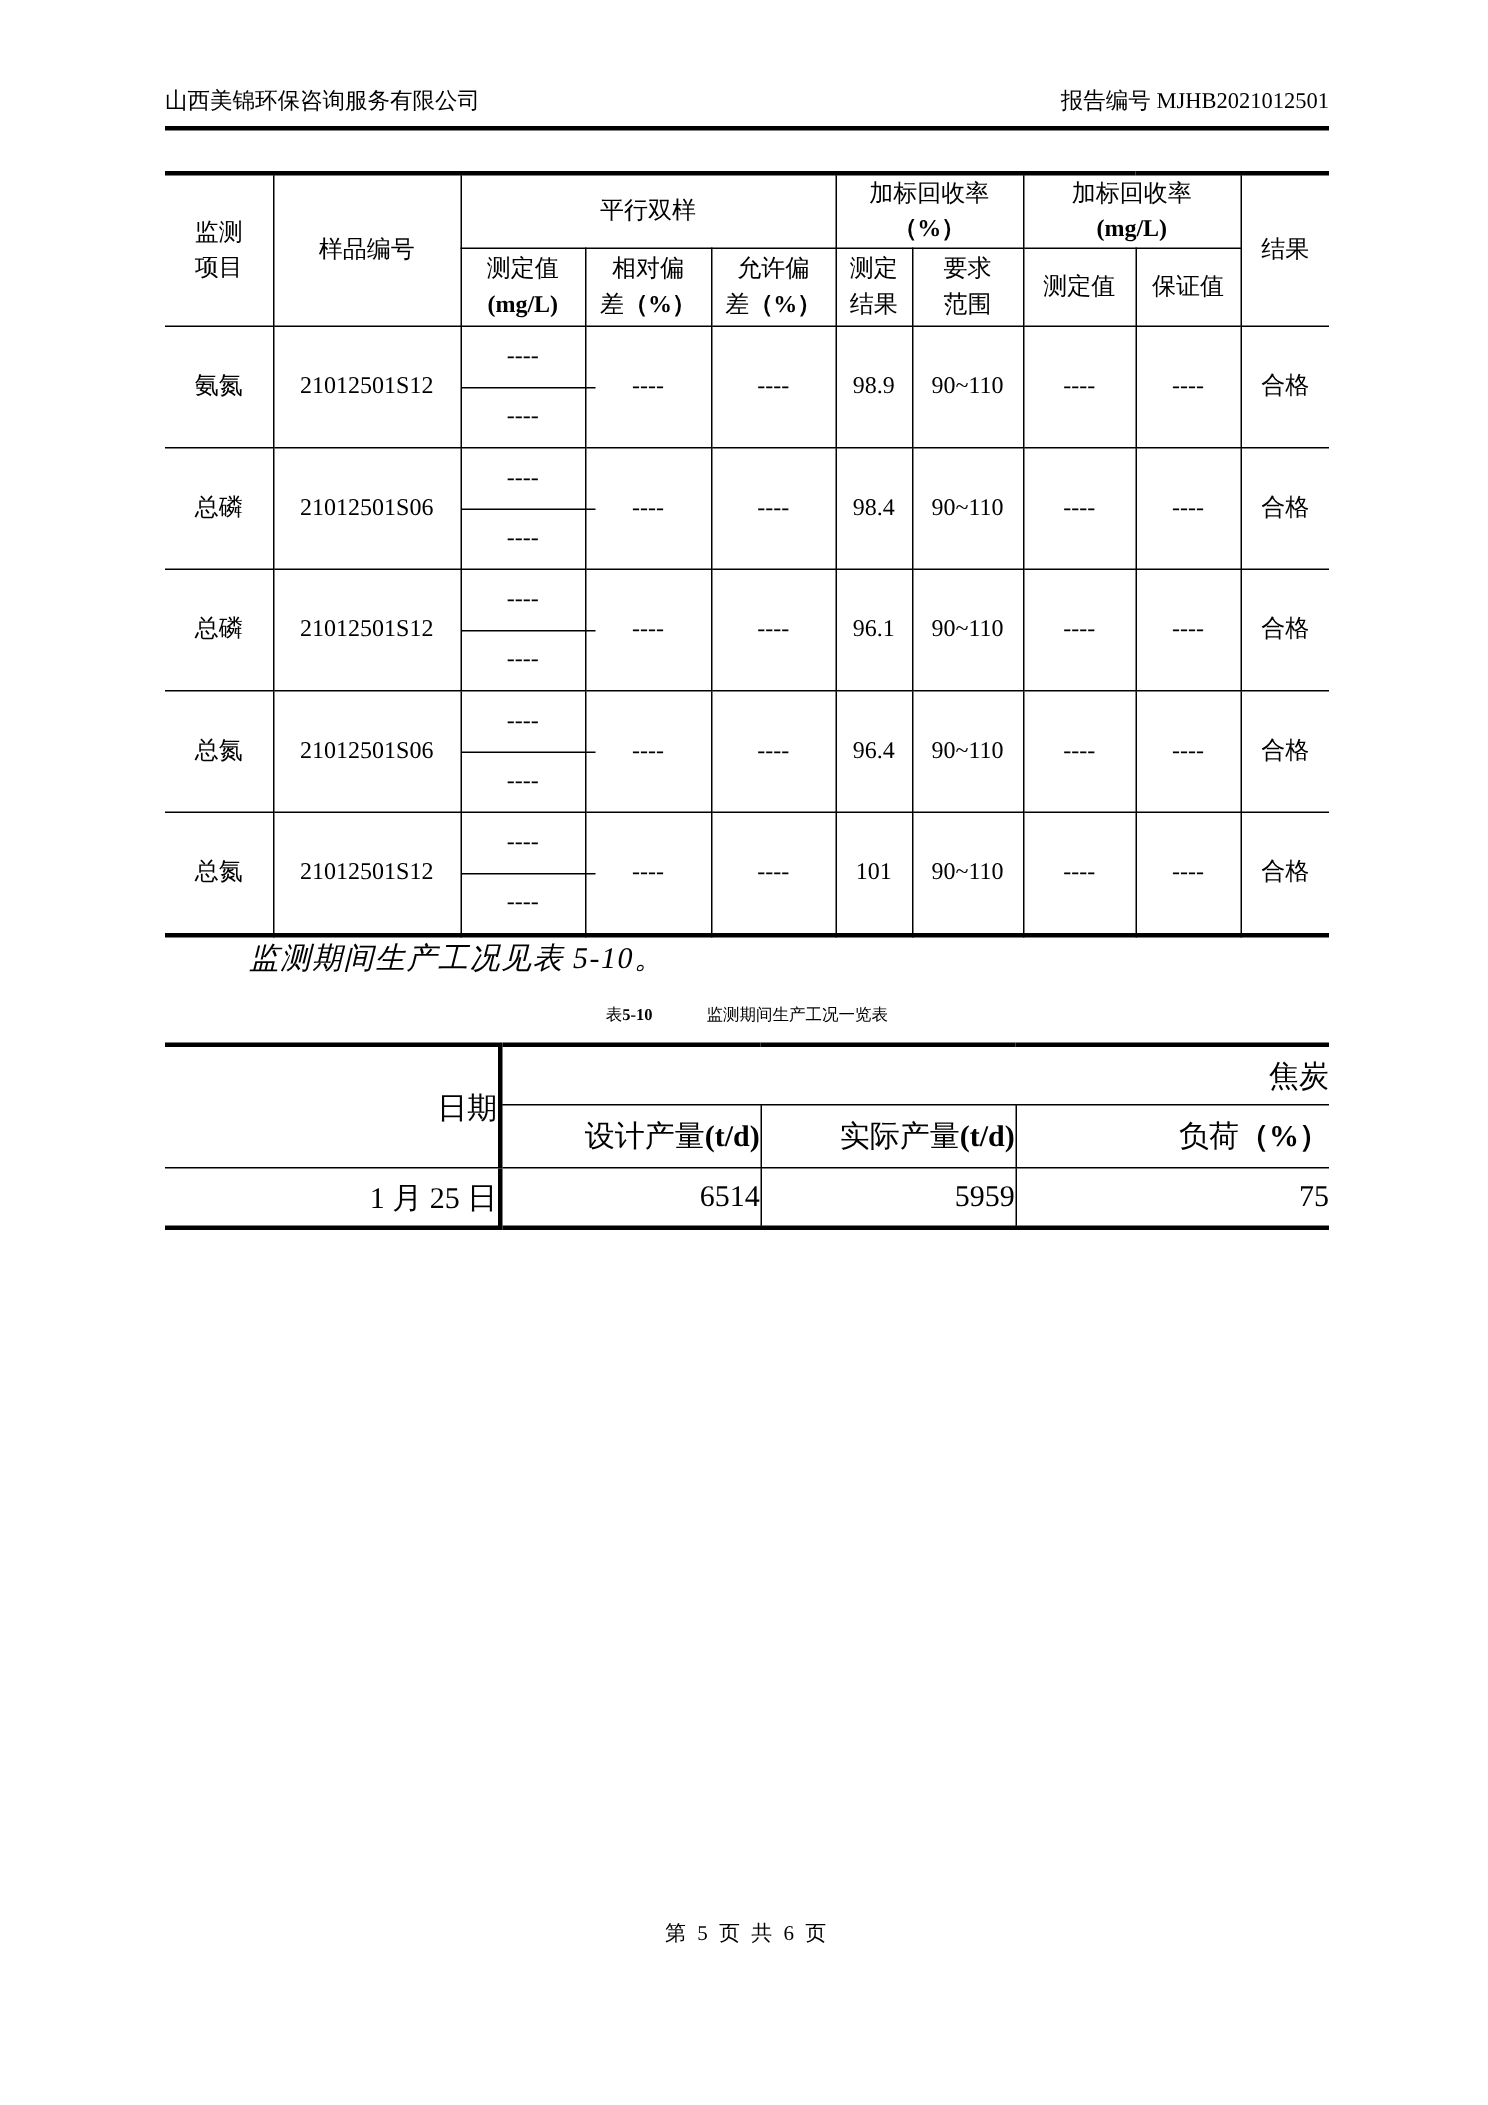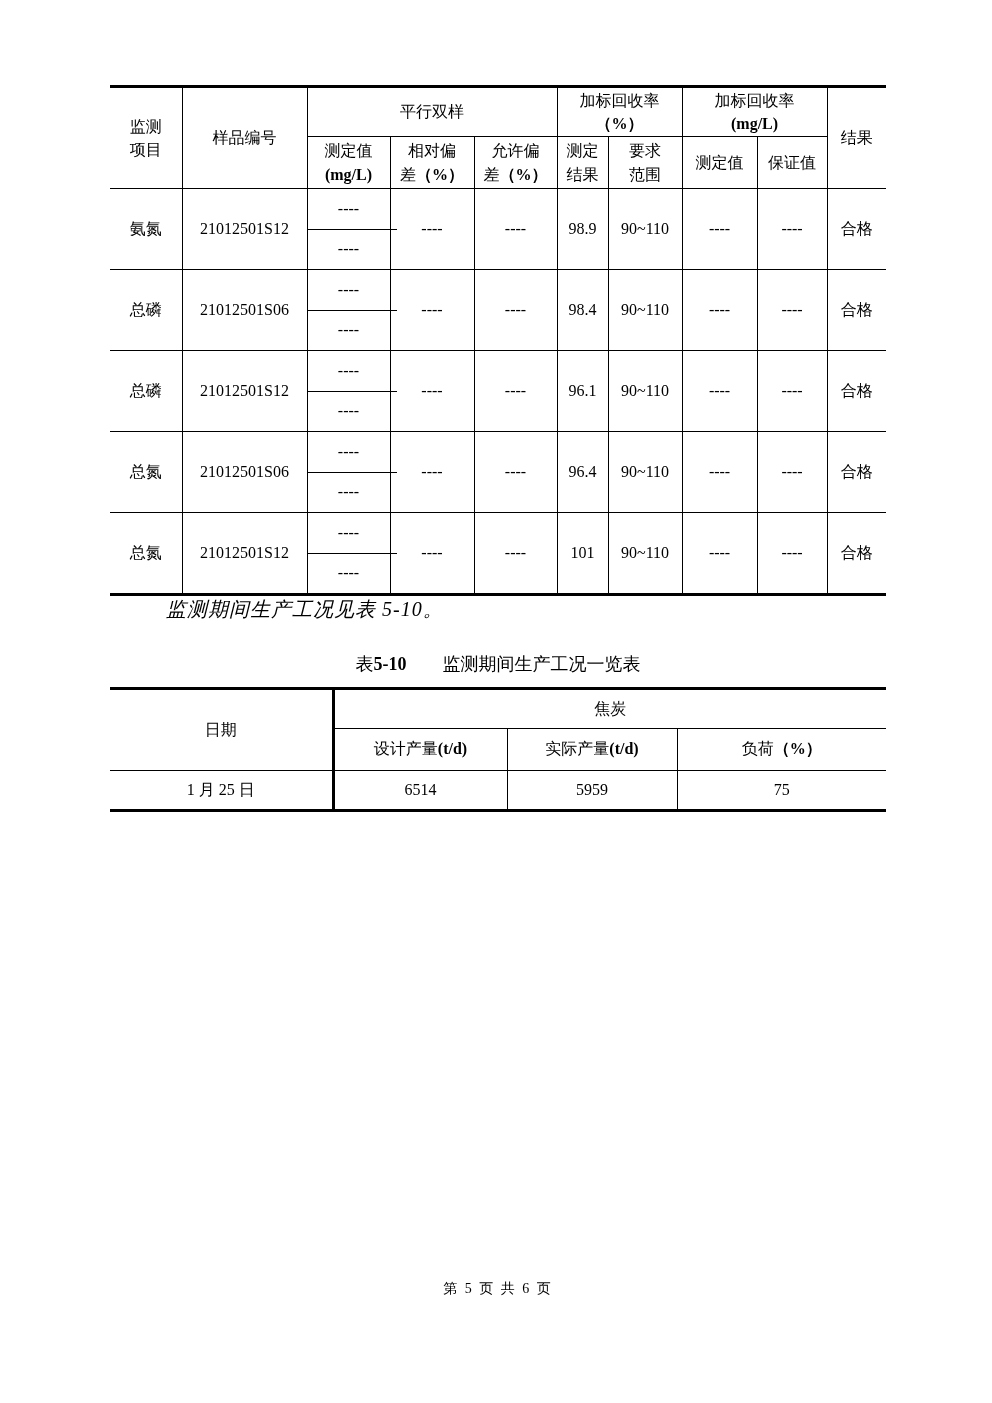--- a/index.html
+++ b/index.html
@@ -79,6 +79,10 @@
 <div class="page">
   <div class="content">
 
+    <div class="pheader">
+      <span>山西美锦环保咨询服务有限公司</span>
+      <span>报告编号 MJHB2021012501</span>
+    </div>
 
     <table id="qc-table">
       <colgroup>

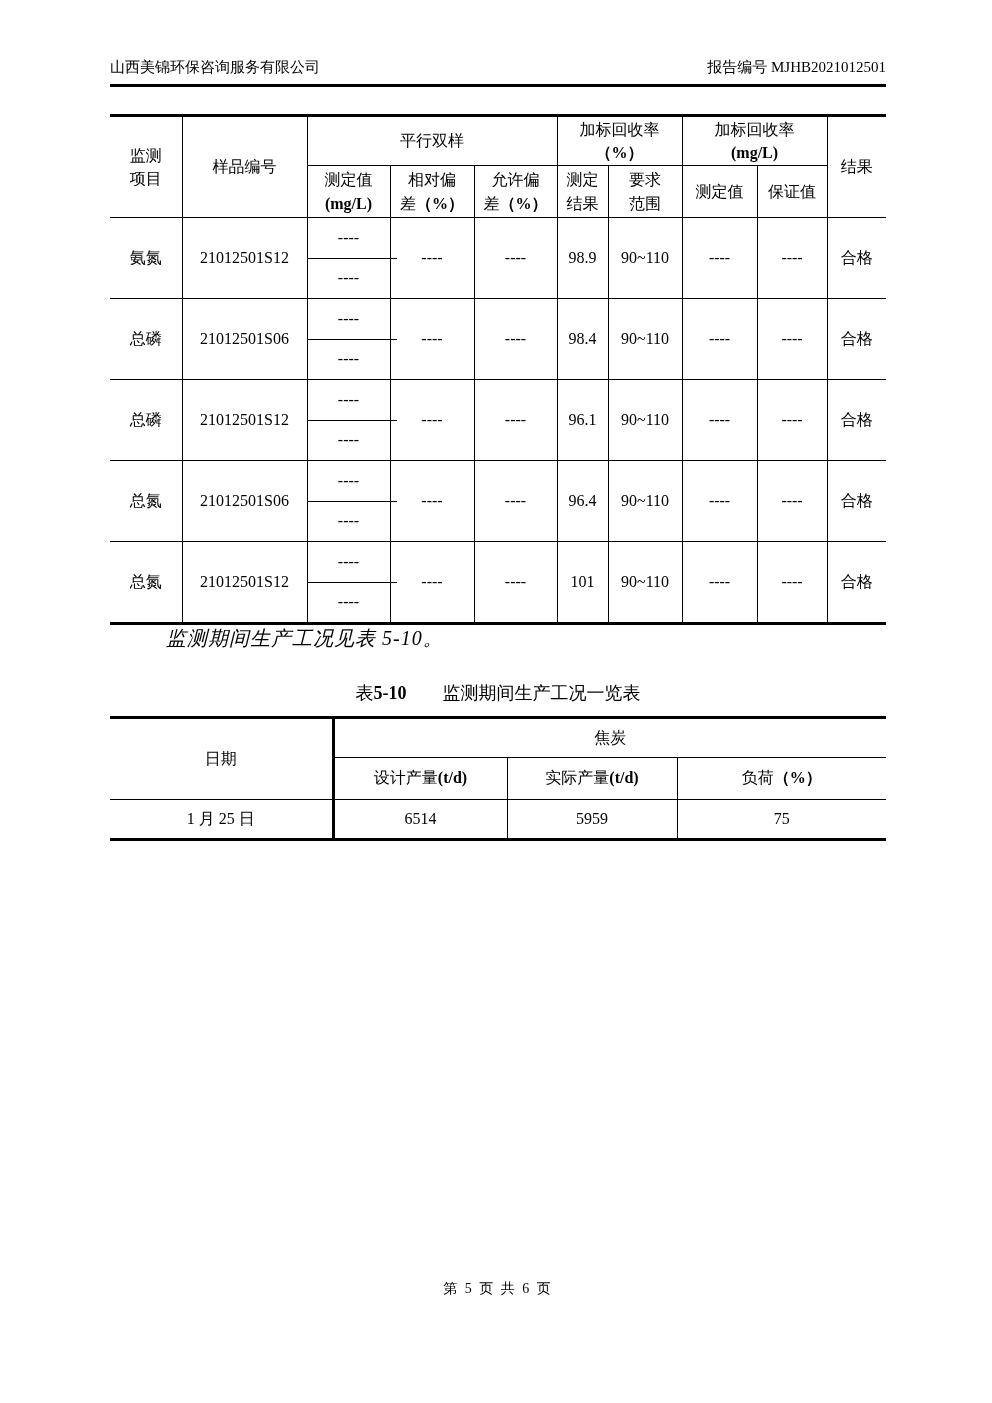--- a/index.html
+++ b/index.html
@@ -52,7 +52,7 @@
   .sec-heading { margin-top:16px; font-size:21px; padding-left:3px; }
   .sec-heading .num { font-weight:bold; margin-right:9px; }
   .body-par { font-size:20px; padding-left:56px; letter-spacing:1px;font-style:italic; }
-  .tbl-caption { margin-top:29px; font-size:18px; text-align:center; }
+  .tbl-caption { margin-top:17px; font-size:11px; text-align:center; }
   .tbl-caption .cap-num { font-weight:bold; margin-right:36px; }
 
   

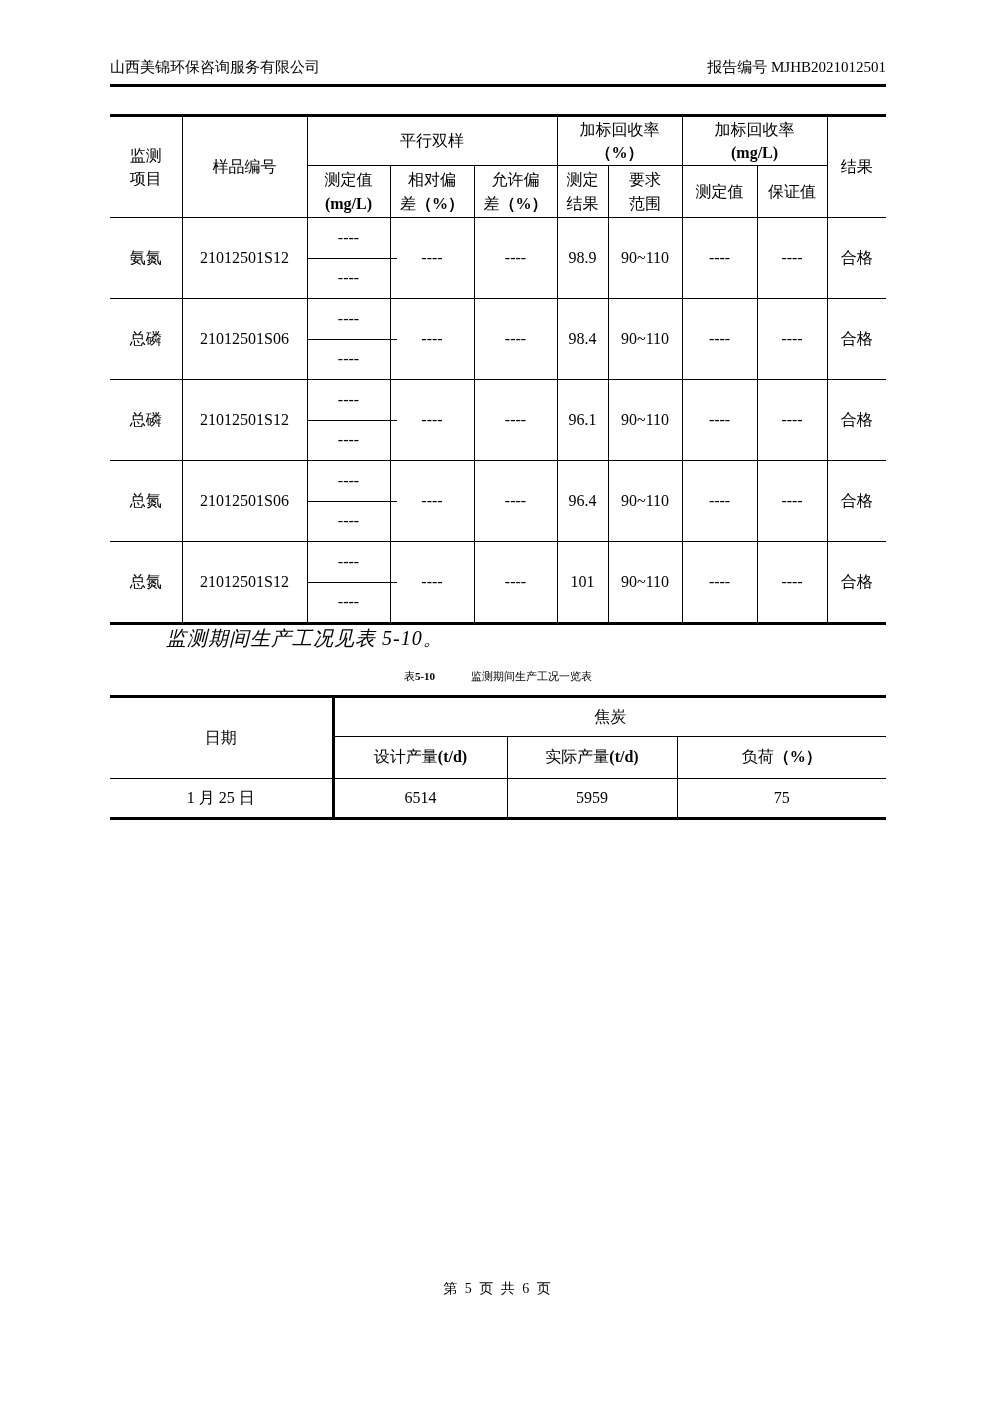--- a/index.html
+++ b/index.html
@@ -59,8 +59,8 @@
   #prod-table { margin-top:11px; border-top:3px solid #000; border-bottom:3px solid #000; }
   #prod-table td {
     border:1px solid #000;
-    text-align:center; vertical-align:middle;
-    font-size:16px;
+    text-align:right; vertical-align:middle;
+    font-size:20px;
   }
   #prod-table td.first { border-left:none; border-right:3px solid #000; }
   #prod-table td.last  { border-right:none; }

